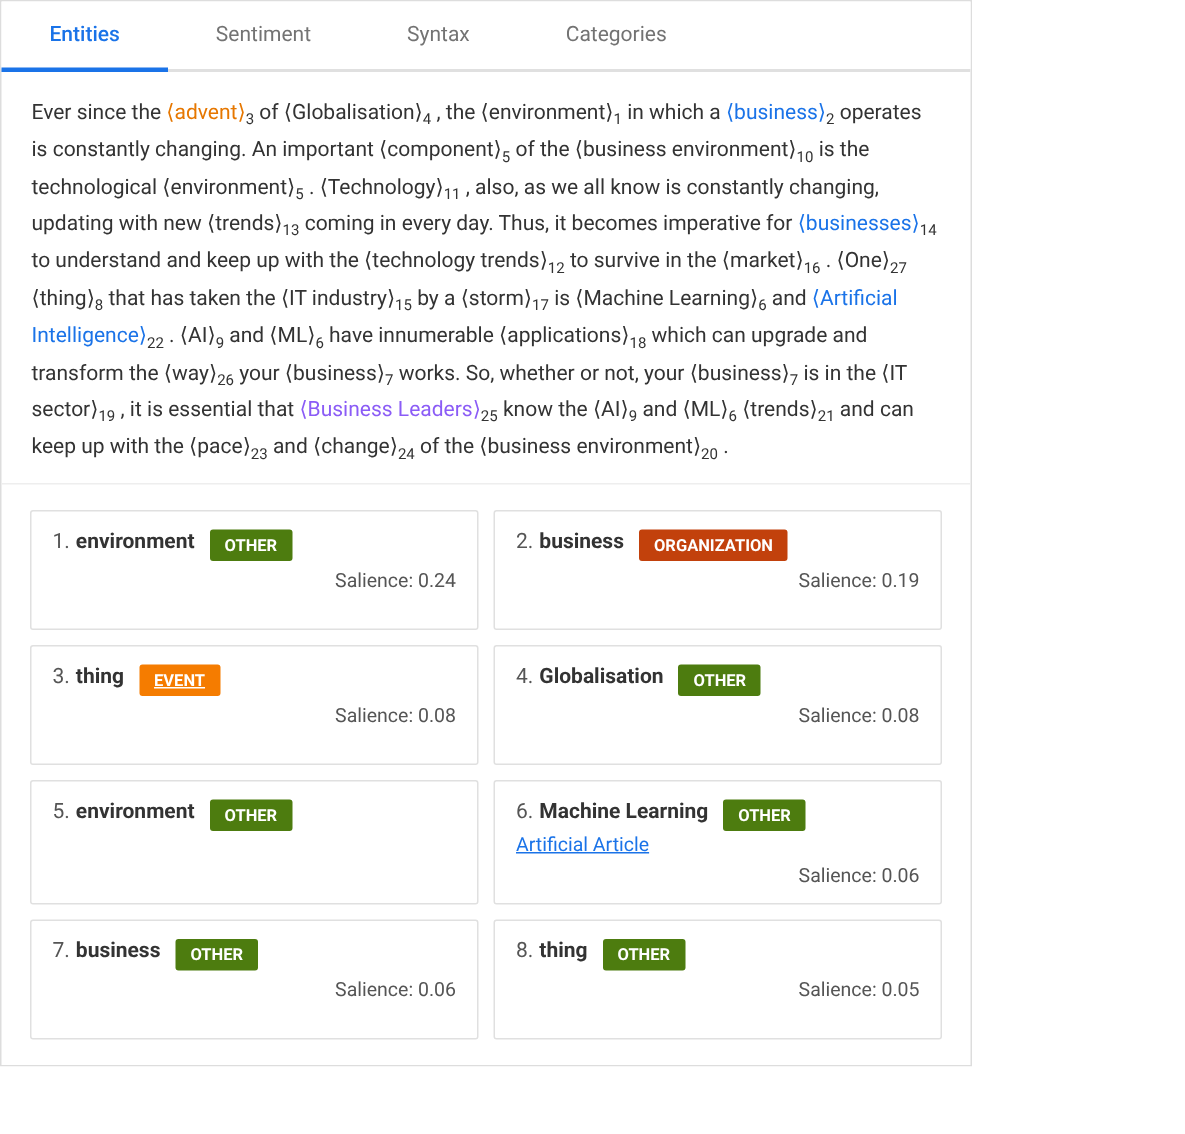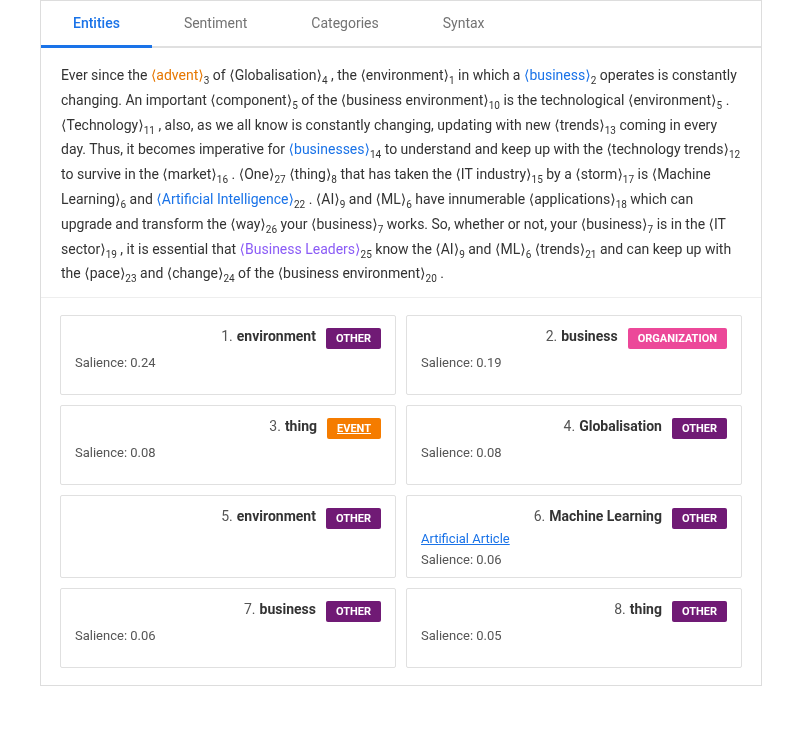--- a/index.html
+++ b/index.html
@@ -11,10 +11,9 @@
       width: 790px;
     }
     .container {
-      width: 722px;
+      width: 648px;
       border: 1px solid #ddd;
       background: #fff;
-      margin-left: 40px;
     }
     .tabs {
       display: flex;

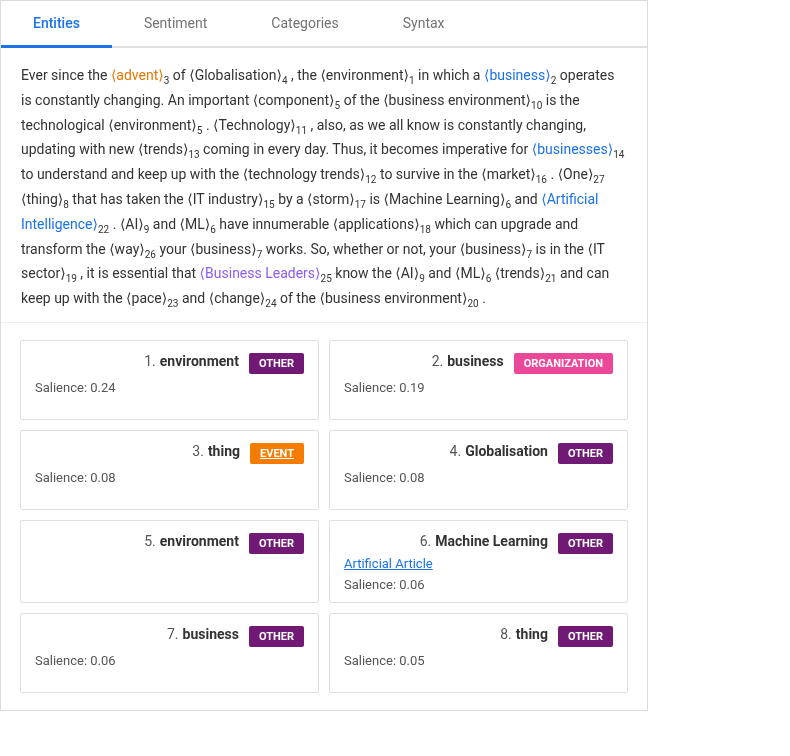--- a/index.html
+++ b/index.html
@@ -122,8 +122,8 @@
   <div class="tabs">
     <div class="tab active">Entities</div>
     <div class="tab">Sentiment</div>
+    <div class="tab">Syntax</div>
     <div class="tab">Categories</div>
-    <div class="tab">Syntax</div>
   </div>
 
   <div class="content-area">

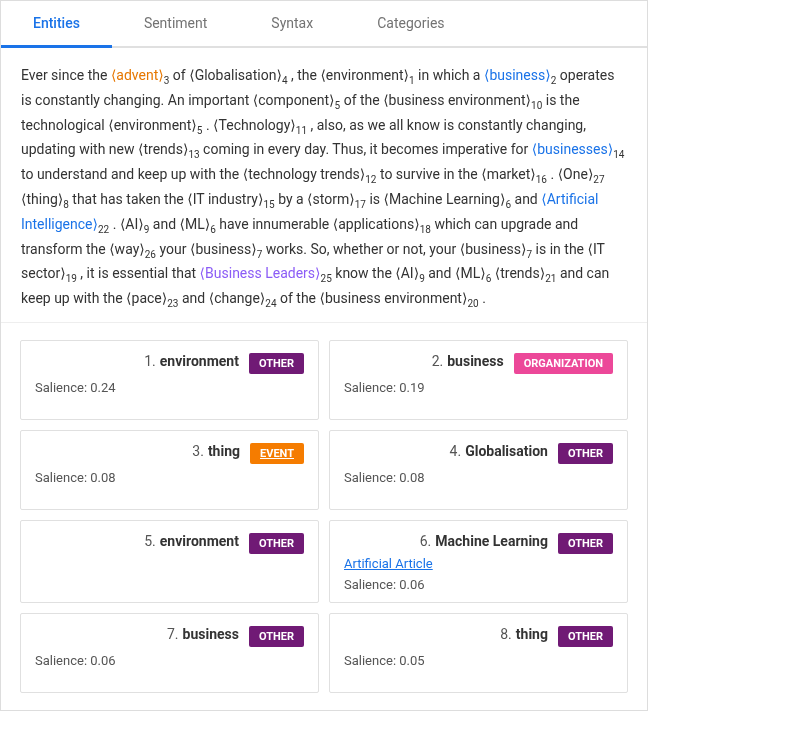--- a/index.html
+++ b/index.html
@@ -66,7 +66,7 @@
     }
     .entity-header {
       display: flex;
-      justify-content: flex-end;
+      justify-content: flex-start;
       align-items: flex-start;
     }
     .entity-name {

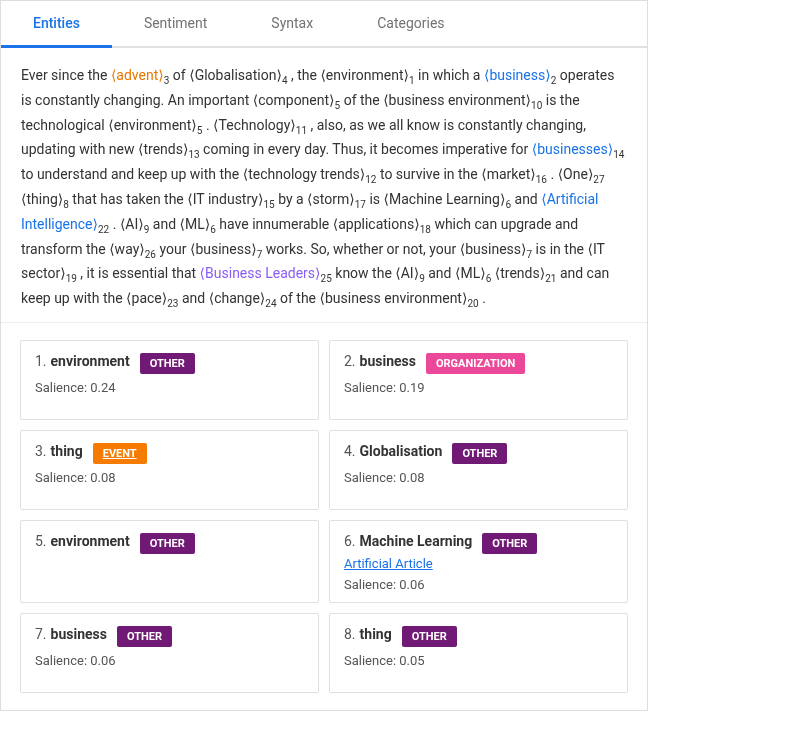--- a/index.html
+++ b/index.html
@@ -88,7 +88,7 @@
       flex-shrink: 0;
     }
     .badge-other {
-      background: #701a75;
+      background: #4d7c0f;
       color: #fff;
     }
     .badge-organization {

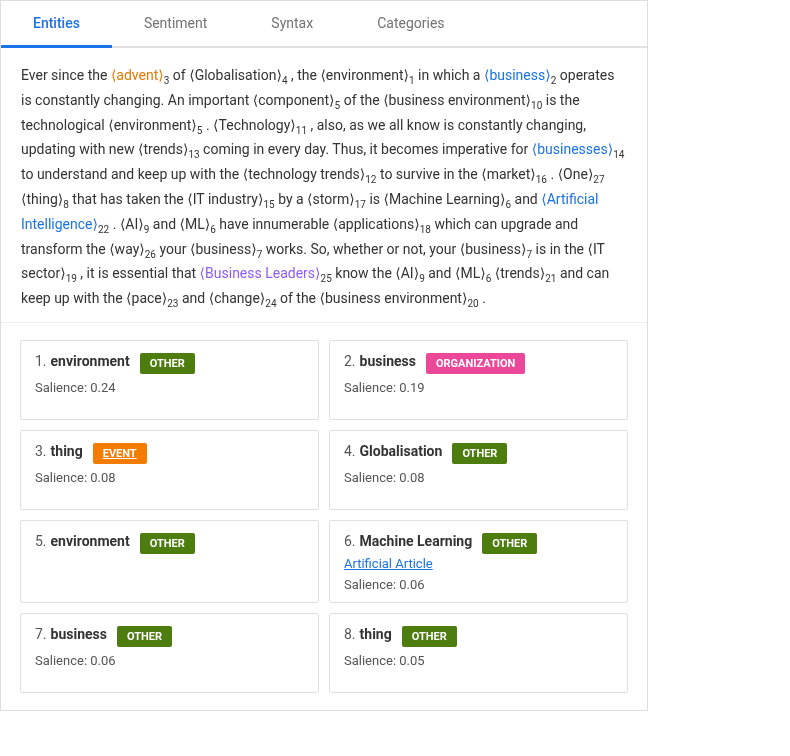--- a/index.html
+++ b/index.html
@@ -92,7 +92,7 @@
       color: #fff;
     }
     .badge-organization {
-      background: #ec4899;
+      background: #c2410c;
       color: #fff;
     }
     .badge-event {

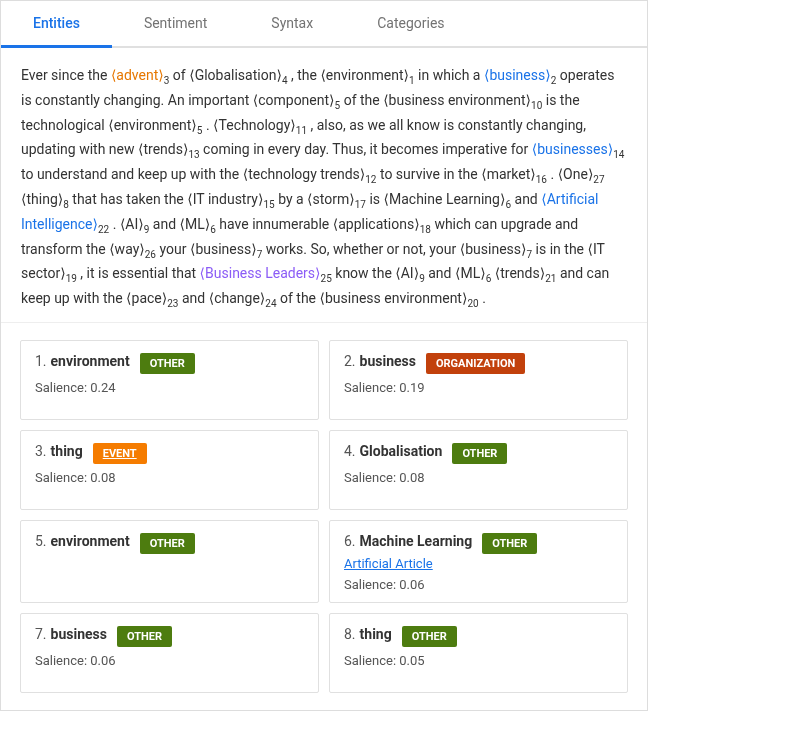--- a/index.html
+++ b/index.html
@@ -104,6 +104,7 @@
       font-size: 13px;
       color: #555;
       margin-top: 6px;
+      text-align: right;
     }
     .wiki-link {
       color: #1a73e8;

